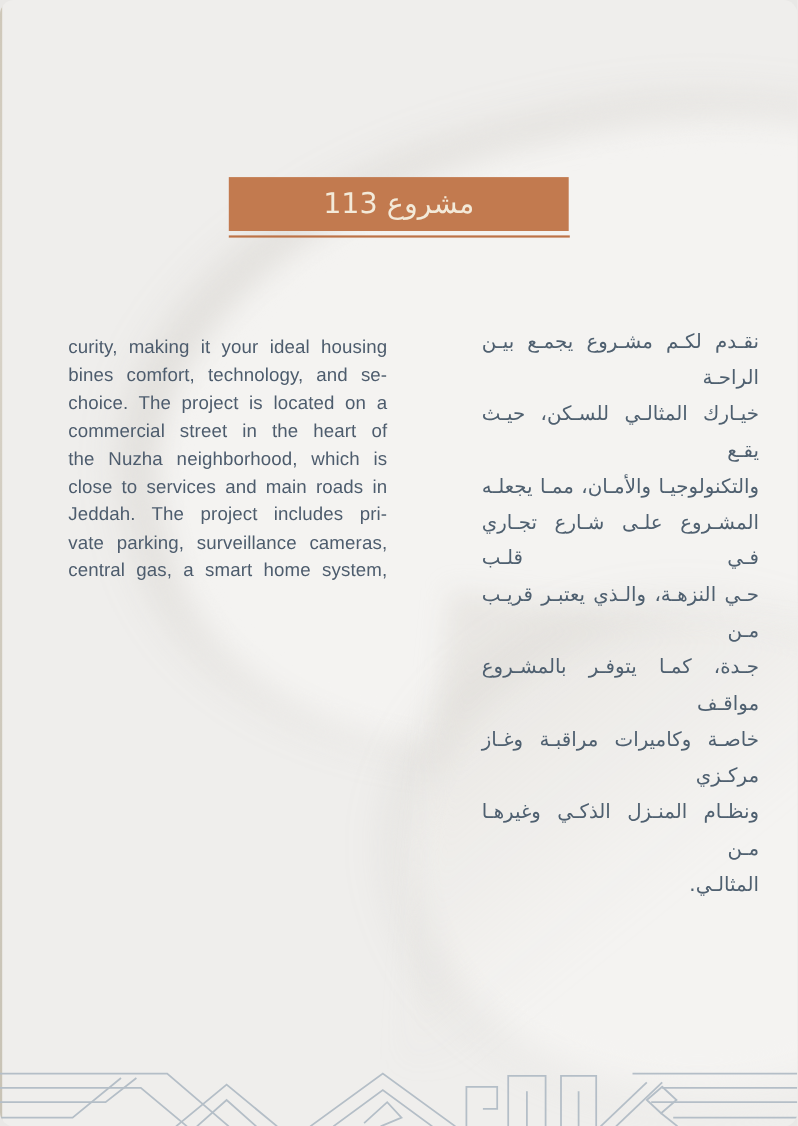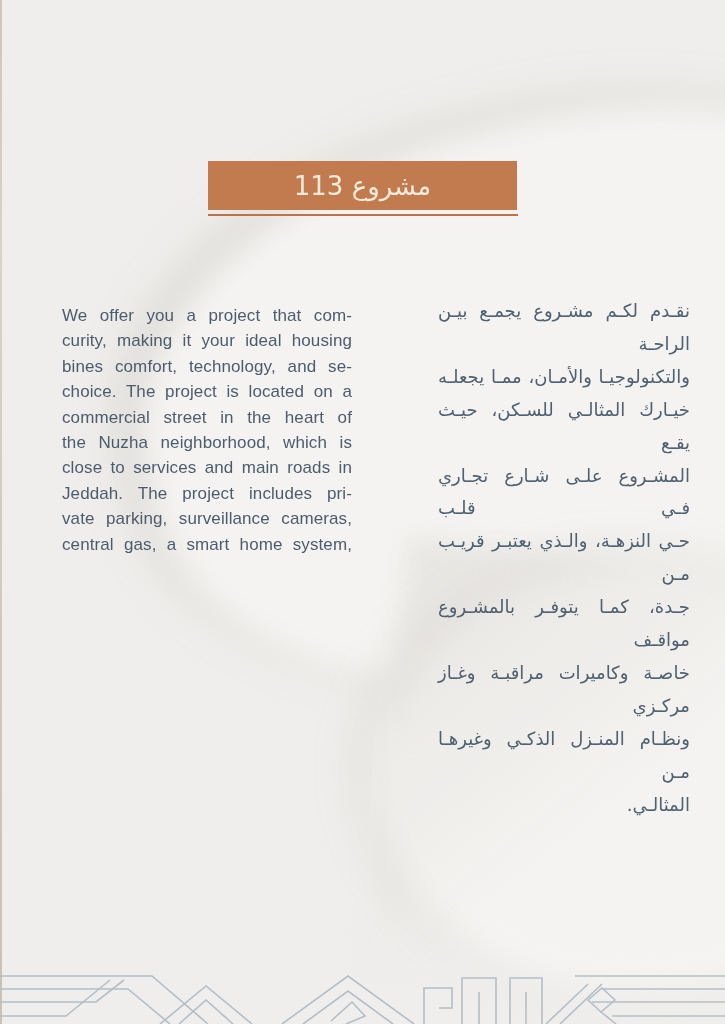--- a/index.html
+++ b/index.html
@@ -10,7 +10,7 @@
   }
   .page{
     position:relative;width:725px;height:1024px;
-    background:#efeeec;overflow:hidden;
+    background:#efeeec;overflow:hidden;border-radius:13px;
   }
   
   .left-edge{

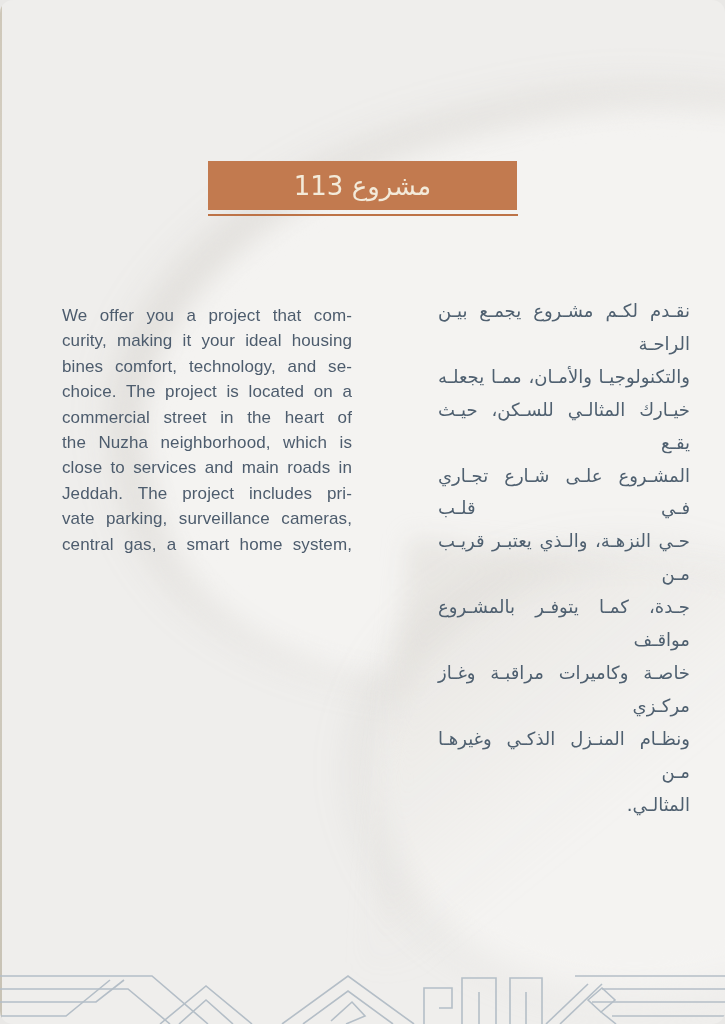--- a/index.html
+++ b/index.html
@@ -92,7 +92,6 @@
   <div class="banner-underline"></div>
 
   <div class="col english">
-      <div class="tline">We offer you a project that com-</div>
       <div class="tline">curity, making it your ideal housing</div>
       <div class="tline">bines comfort, technology, and se-</div>
       <div class="tline">choice. The project is located on a</div>

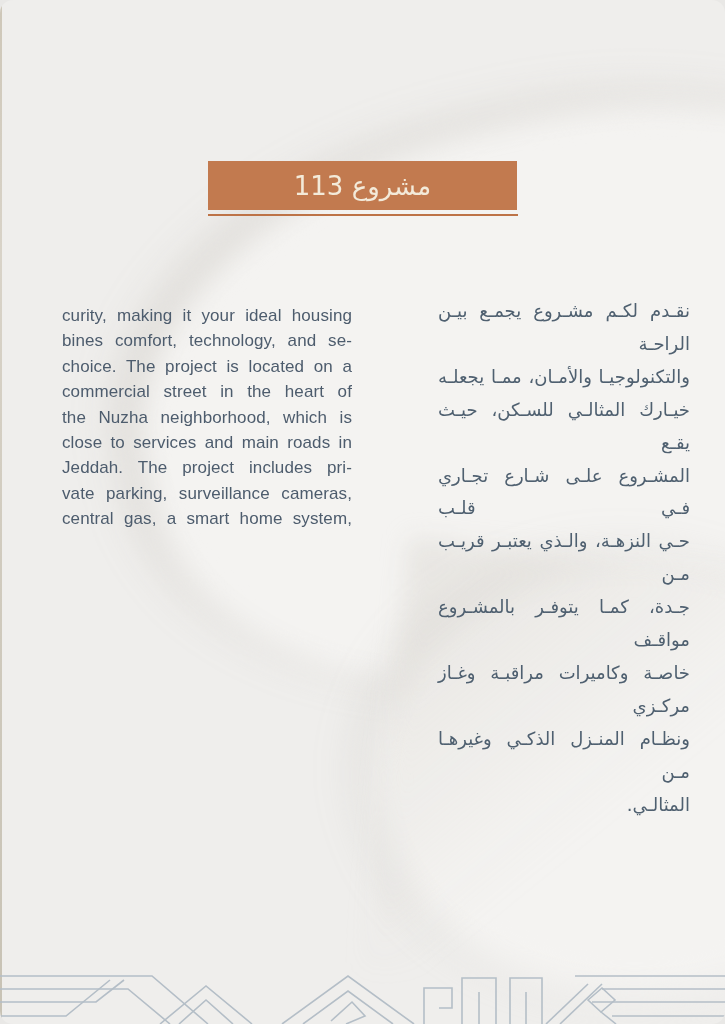--- a/index.html
+++ b/index.html
@@ -105,8 +105,8 @@
 
   <div class="col arabic">
       <div class="tline">نقـدم لكـم مشـروع يجمـع بيـن الراحـة</div>
+      <div class="tline">خيـارك المثالـي للسـكن، حيـث يقـع</div>
       <div class="tline">والتكنولوجيـا والأمـان، ممـا يجعلـه</div>
-      <div class="tline">خيـارك المثالـي للسـكن، حيـث يقـع</div>
       <div class="tline">المشـروع علـى شـارع تجـاري فـي قلـب</div>
       <div class="tline">حـي النزهـة، والـذي يعتبـر قريـب مـن</div>
       <div class="tline">جـدة، كمـا يتوفـر بالمشـروع مواقـف</div>

